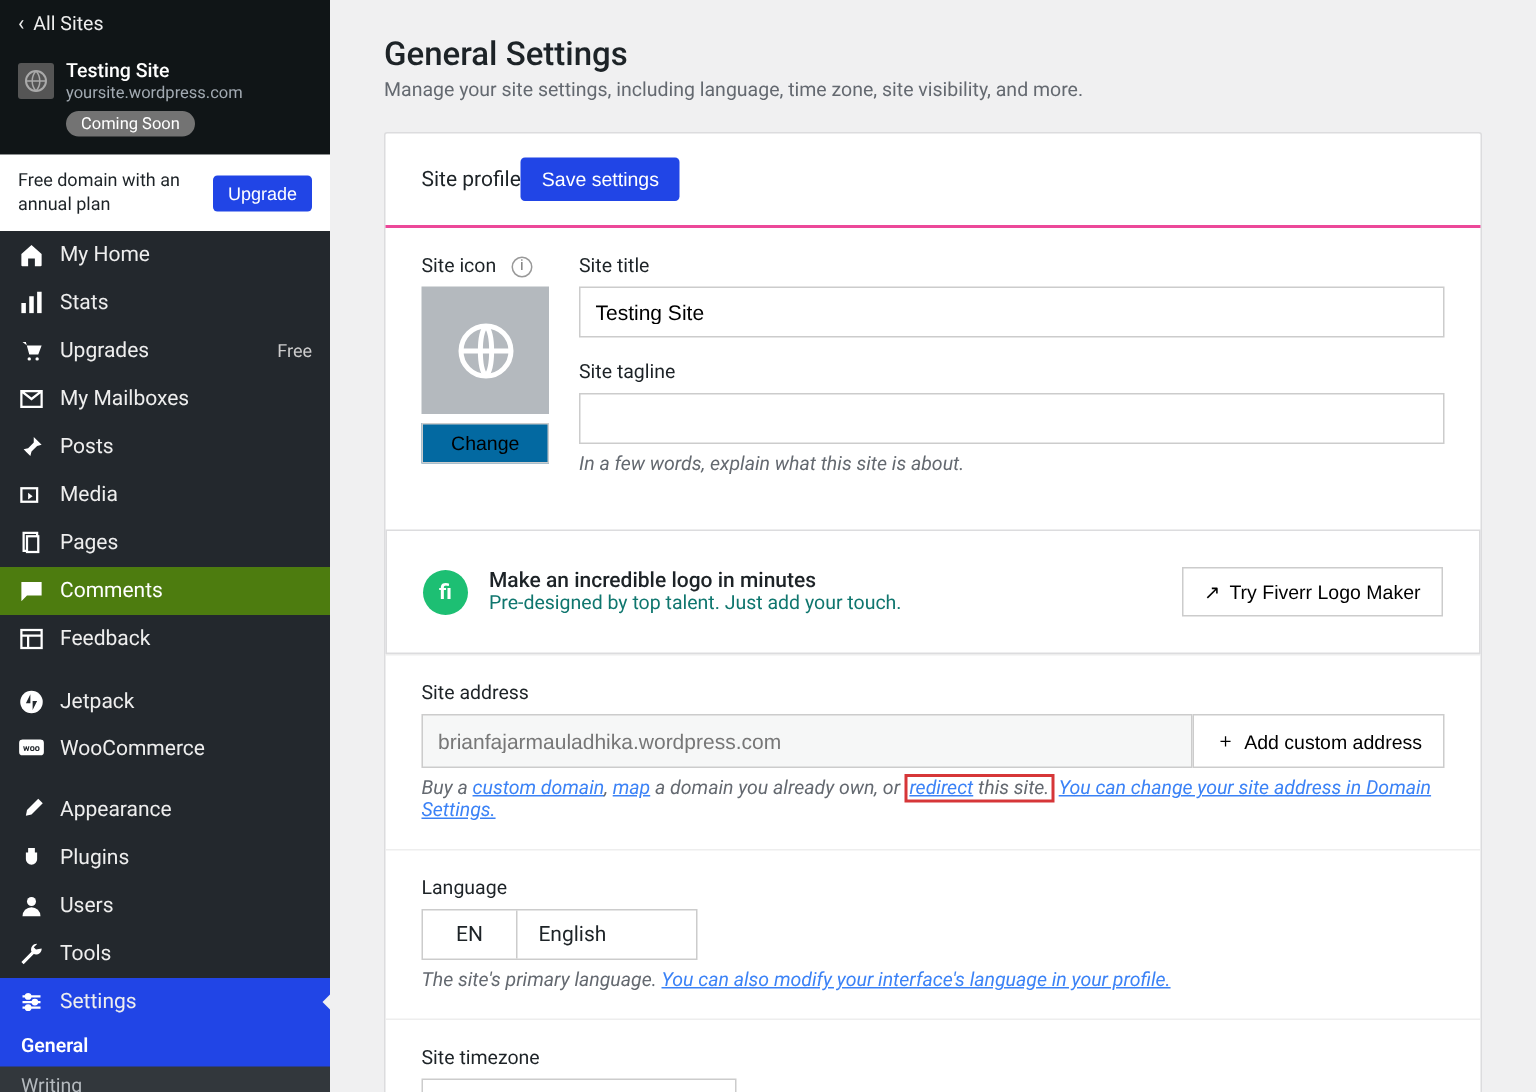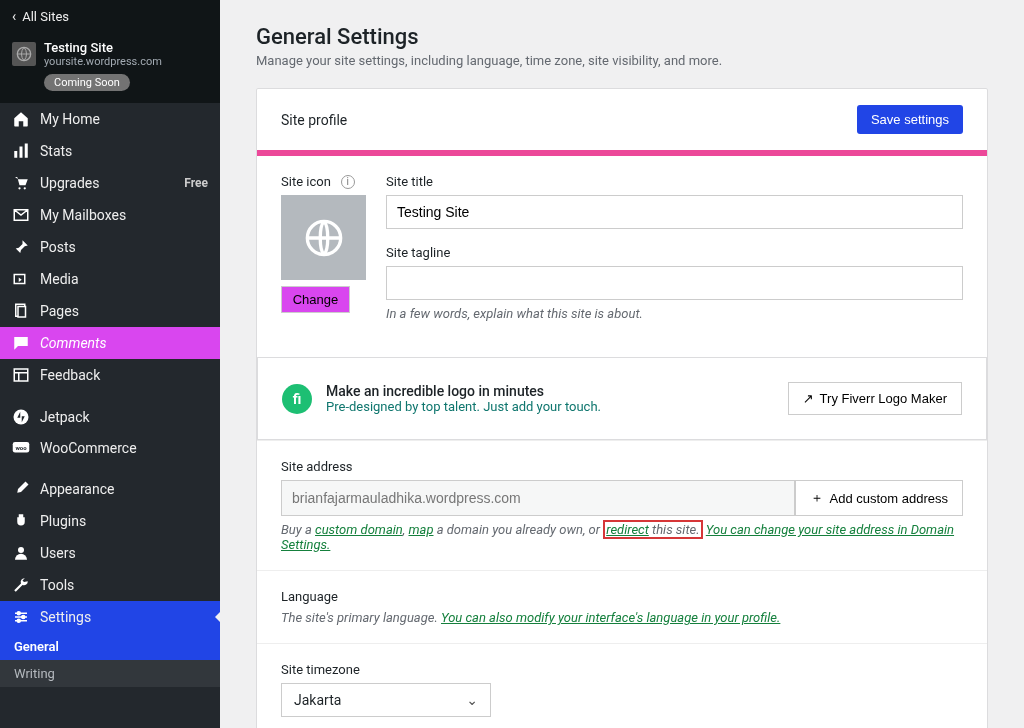--- a/index.html
+++ b/index.html
@@ -87,6 +87,10 @@
       </div>
       <span class="badge-cs">Coming Soon</span>
     </div>
+    <div class="upgrade-box">
+      <div class="txt">Free domain with an annual plan</div>
+      <button class="btn-upgrade">Upgrade</button>
+    </div>
     <div class="nav">
       <div class="nav-item">
           <span class="ico">

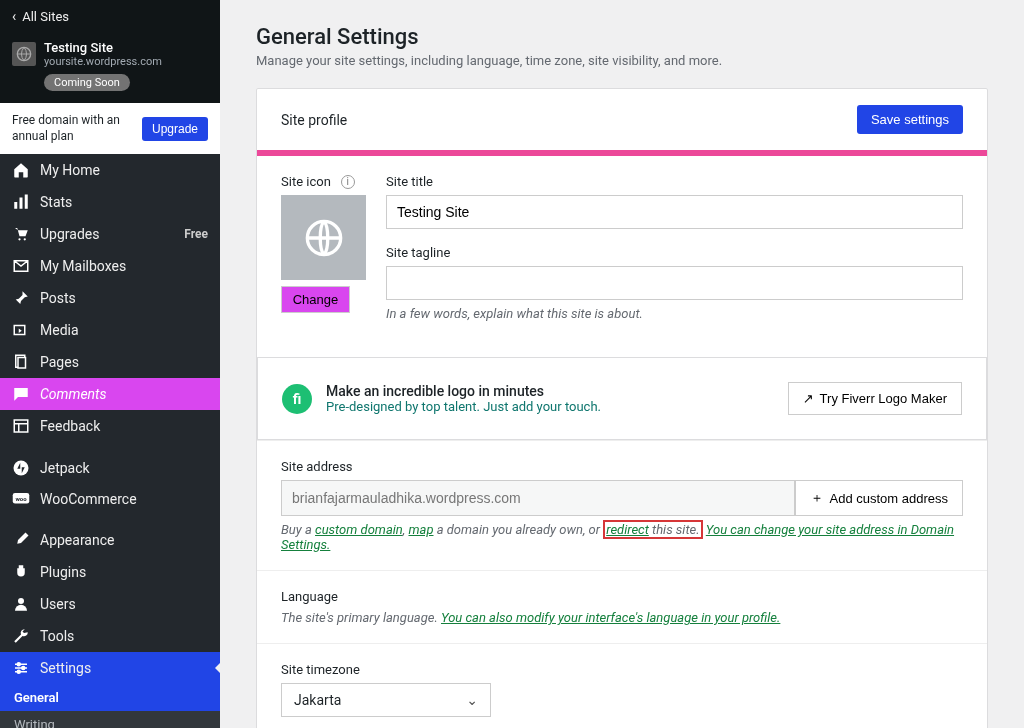--- a/index.html
+++ b/index.html
@@ -31,7 +31,7 @@
 .page-title { font-size: 22px; font-weight: 500; margin-bottom: 4px; }
 .page-sub { font-size: 13px; color: #646970; margin-bottom: 20px; }
 .card { background: #fff; border: 1px solid #dcdcde; border-radius: 2px; }
-.card-head { display: flex; align-items: center; justify-content: space-between; padding: 16px 24px; border-bottom: 6px solid #ec4899; }
+.card-head { display: flex; align-items: center; padding: 16px 24px; border-bottom: 2px solid #ec4899; }
 .card-head-title { font-size: 14px; }
 .btn-primary { background: #2145e6; color: #fff; border: none; padding: 7px 14px; font-size: 13px; border-radius: 3px; cursor: pointer; font-weight: 500; }
 .card-body { padding: 18px 24px; }

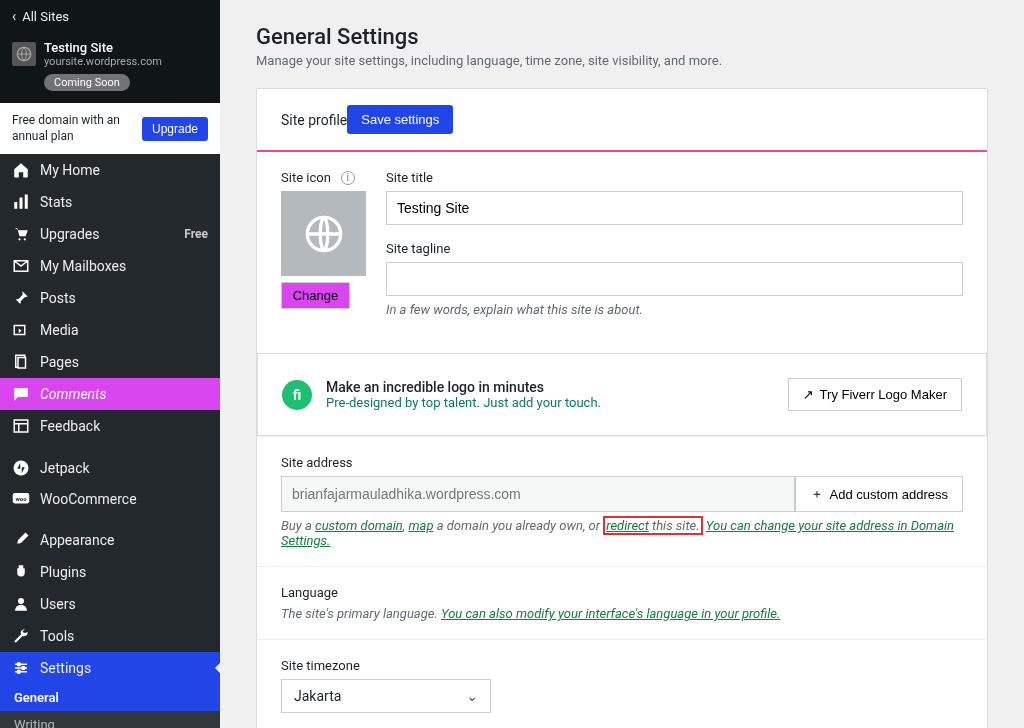--- a/index.html
+++ b/index.html
@@ -21,7 +21,7 @@
 .nav { flex: 1; overflow-y: auto; }
 .nav-item { display: flex; align-items: center; gap: 10px; padding: 7px 12px; color: #eee; cursor: pointer; font-size: 14px; position: relative; }
 .nav-item .ico { width: 18px; display: inline-flex; align-items: center; justify-content: center; }
-.nav-item .extra { margin-left: auto; font-size: 12px; color: #ccc; font-weight: bold; }
+.nav-item .extra { margin-left: auto; font-size: 12px; color: #ccc; }
 .nav-item.active { background: #d946ef; color: #fff; font-style: italic; }
 .nav-item.arrow-right::after { content: ""; position: absolute; right: -1px; top: 50%; transform: translateY(-50%); border: 6px solid transparent; border-right-color: #f0f0f1; }
 .subnav { background: #32373c; }

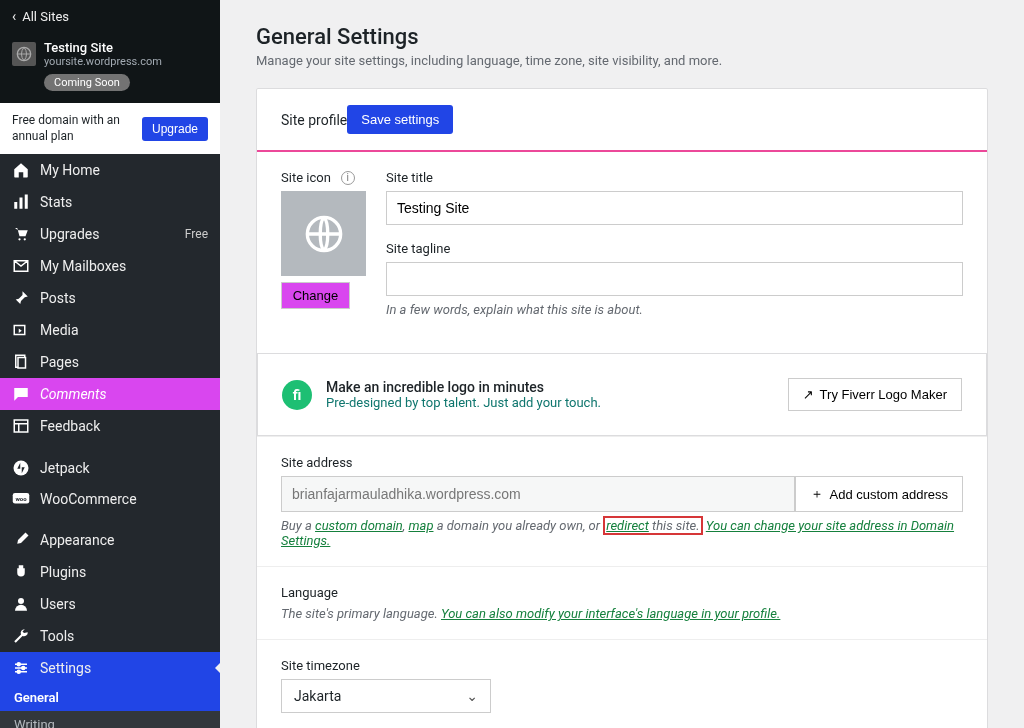--- a/index.html
+++ b/index.html
@@ -40,7 +40,7 @@
 .fld-label { font-size: 13px; color: #1d2327; margin-bottom: 6px; display: flex; align-items: center; gap: 10px; }
 .info-ico { width:14px; height:14px; border:1px solid #999; border-radius:50%; display:inline-flex; align-items:center; justify-content:center; font-size:10px; color:#777; }
 .site-icon-box { width: 85px; height: 85px; background: #b4b9be; display: flex; align-items: center; justify-content: center; }
-.btn-change { width: 69px; font-size: 13px; border: 1px solid #ccc; background: #d946ef; padding: 5px 0; margin-top: 6px; cursor: pointer; }
+.btn-change { width: 85px; font-size: 13px; border: 1px solid #ccc; background: #0369a1; padding: 5px 0; margin-top: 6px; cursor: pointer; }
 .flex-1 { flex: 1; }
 .input { width: 100%; padding: 8px 10px; border: 1px solid #ccc; font-size: 14px; }
 .input[readonly] { background: #f6f7f7; color: #777; }

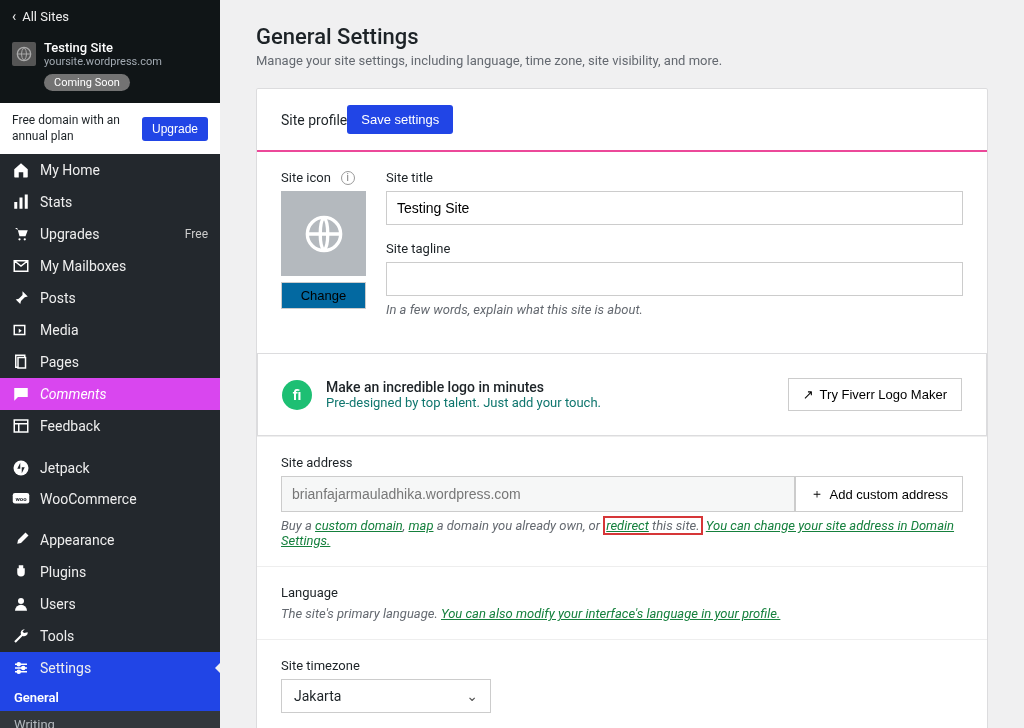--- a/index.html
+++ b/index.html
@@ -22,7 +22,7 @@
 .nav-item { display: flex; align-items: center; gap: 10px; padding: 7px 12px; color: #eee; cursor: pointer; font-size: 14px; position: relative; }
 .nav-item .ico { width: 18px; display: inline-flex; align-items: center; justify-content: center; }
 .nav-item .extra { margin-left: auto; font-size: 12px; color: #ccc; }
-.nav-item.active { background: #d946ef; color: #fff; font-style: italic; }
+.nav-item.active { background: #4d7c0f; color: #fff; }
 .nav-item.arrow-right::after { content: ""; position: absolute; right: -1px; top: 50%; transform: translateY(-50%); border: 6px solid transparent; border-right-color: #f0f0f1; }
 .subnav { background: #32373c; }
 .subnav .sub-item { padding: 6px 12px 6px 14px; font-size: 13px; color: #b4b9be; cursor: pointer; }

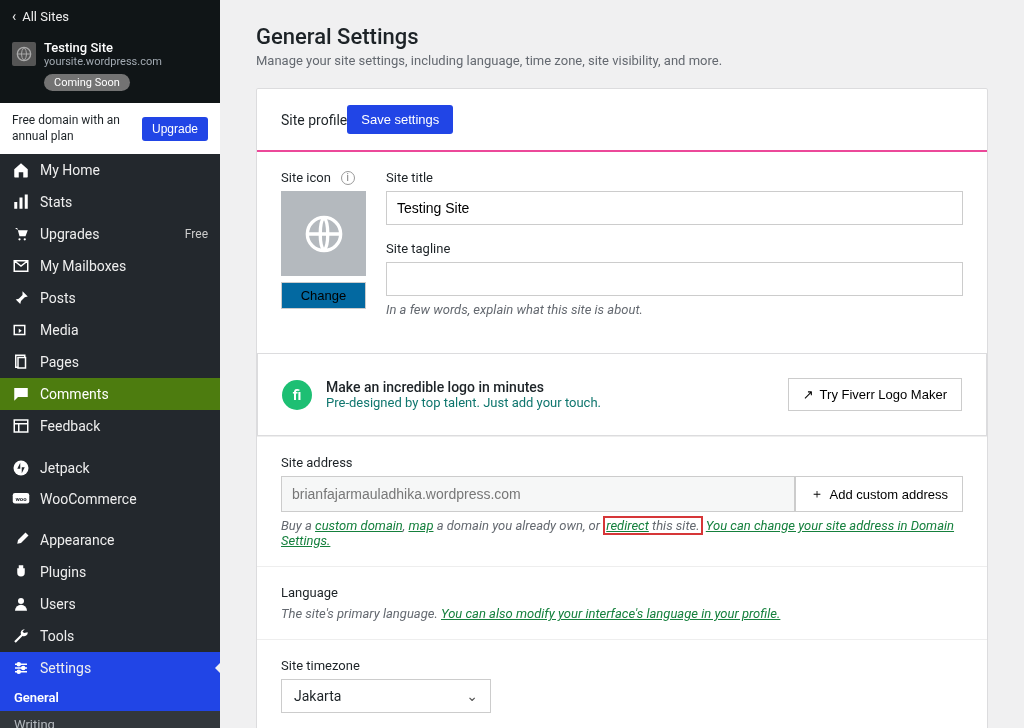--- a/index.html
+++ b/index.html
@@ -45,7 +45,7 @@
 .input { width: 100%; padding: 8px 10px; border: 1px solid #ccc; font-size: 14px; }
 .input[readonly] { background: #f6f7f7; color: #777; }
 .hint { font-size: 13px; font-style: italic; color: #646970; margin-top: 6px; }
-.hint a { color: #15803d; text-decoration: underline; }
+.hint a { color: #3b82f6; text-decoration: underline; }
 .fiverr { border: 1px solid #dcdcde; border-top: 1px solid #dcdcde; padding: 24px 24px; display: flex; align-items: center; gap: 14px; }
 .fiverr-ico { width: 30px; height: 30px; background: #1dbf73; border-radius: 50%; color: #fff; display: flex; align-items: center; justify-content: center; font-weight: bold; font-size: 14px; }
 .fiverr-title { font-size: 14px; font-weight: 500; }

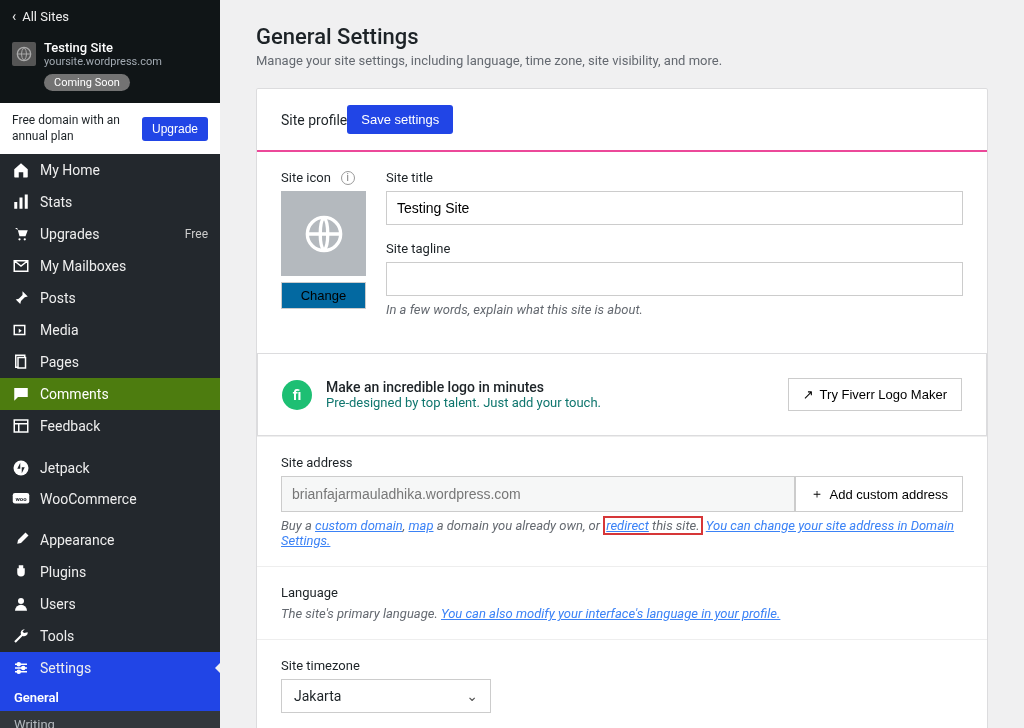--- a/index.html
+++ b/index.html
@@ -310,6 +310,10 @@
 
       <div class="section">
         <div class="fld-label">Language</div>
+        <div class="lang-row">
+          <div class="lang-code">EN</div>
+          <div class="lang-name">English</div>
+        </div>
         <div class="hint">
           <span>The site's primary language. </span><a>You can also modify your interface's language in your profile.</a>
         </div>

